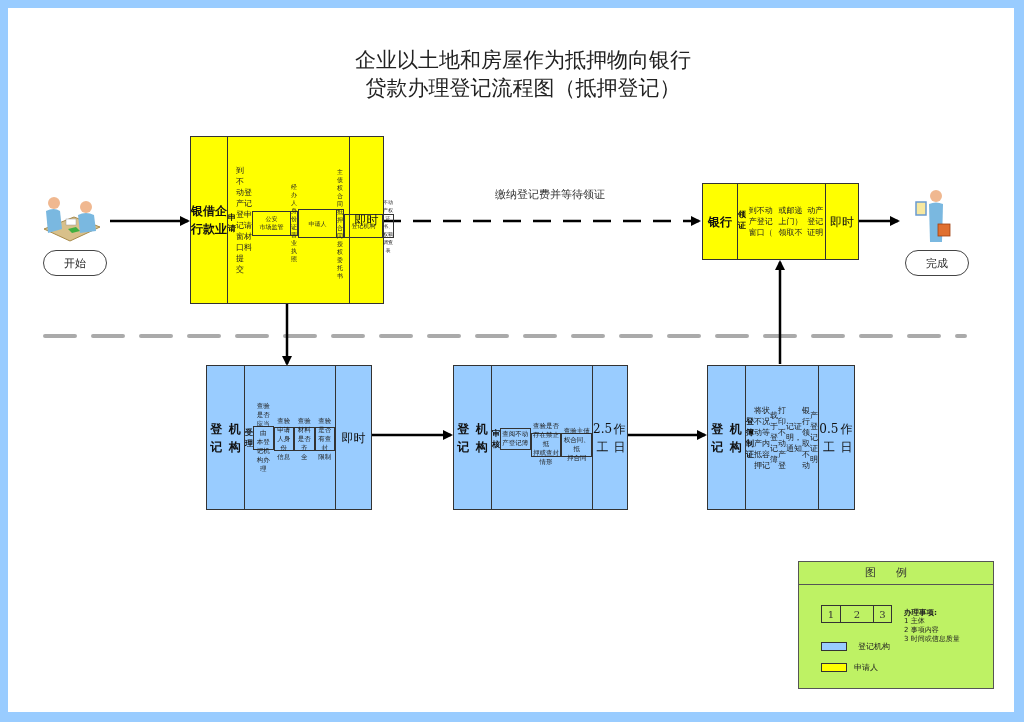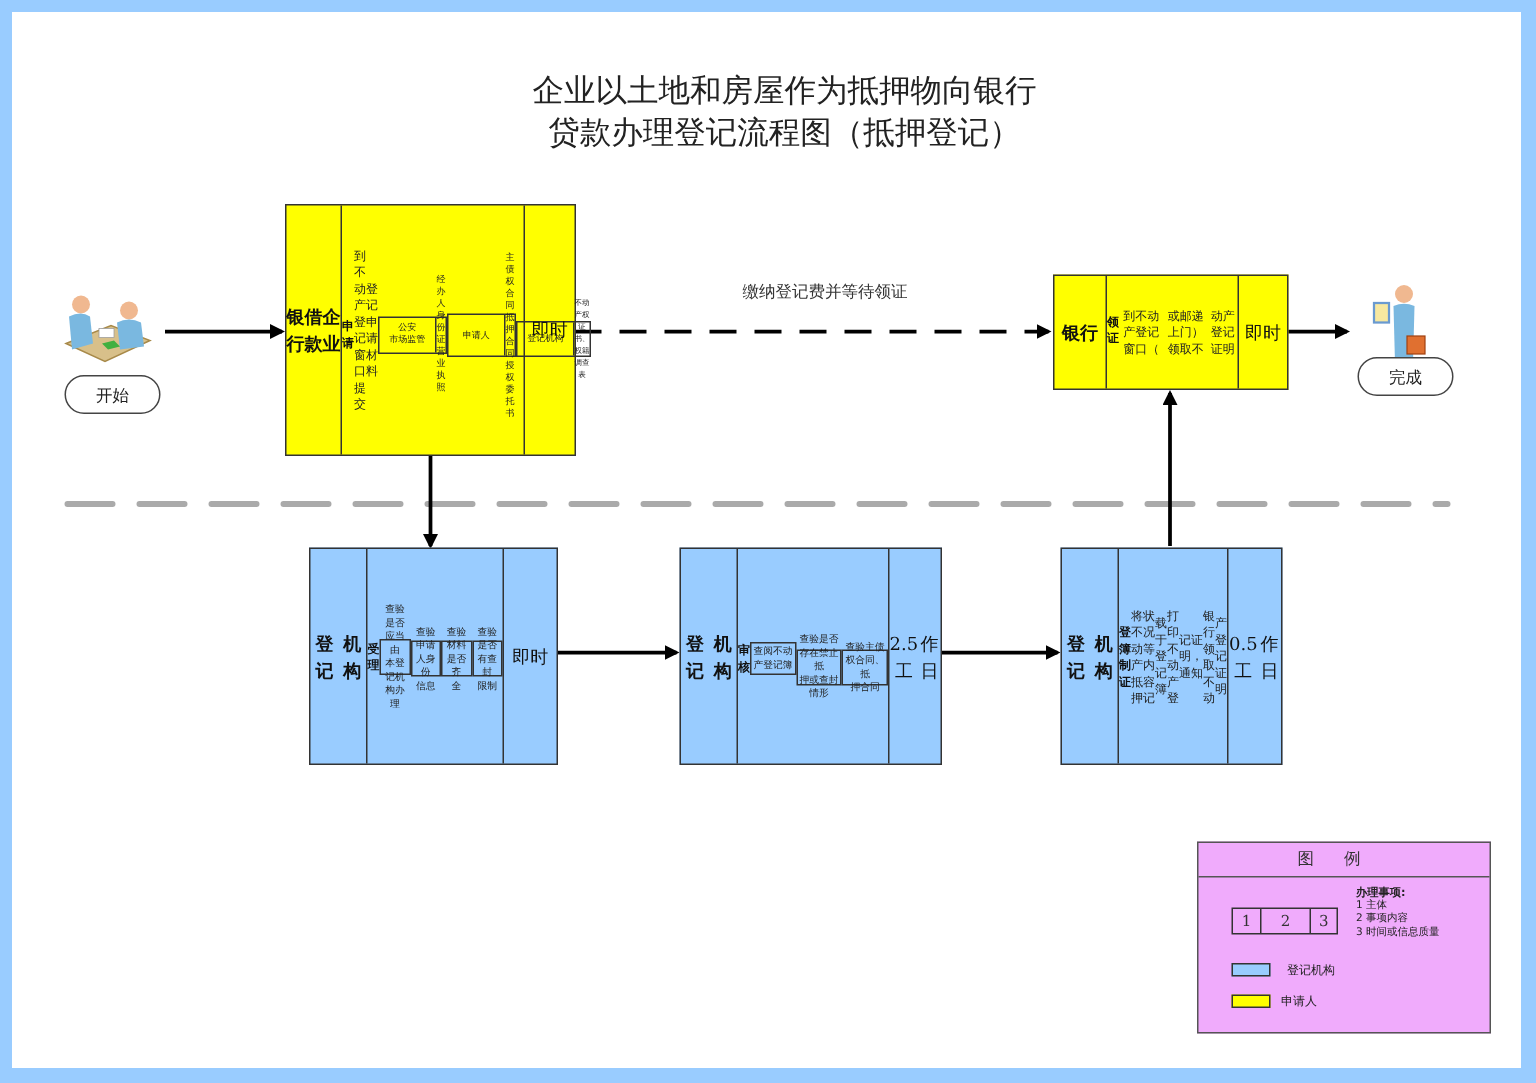--- a/index.html
+++ b/index.html
@@ -152,7 +152,7 @@
     <rect x="4" y="14" width="10" height="13" fill="#f7e8a0" stroke="#6a9ad0" stroke-width="1.5"></rect>
     <rect x="26" y="36" width="12" height="12" fill="#e07030" stroke="#a04010" stroke-width="0.8"></rect>
   </svg>
-  <div class="pill" style="left:905px;top:238px;width:62px;height:24px;">完成</div>
+  <div class="pill" style="left:905px;top:250px;width:62px;height:24px;">完成</div>
 </div>
 
 <div class="box blue" style="left:206px;top:365px;width:166px;height:145px;">

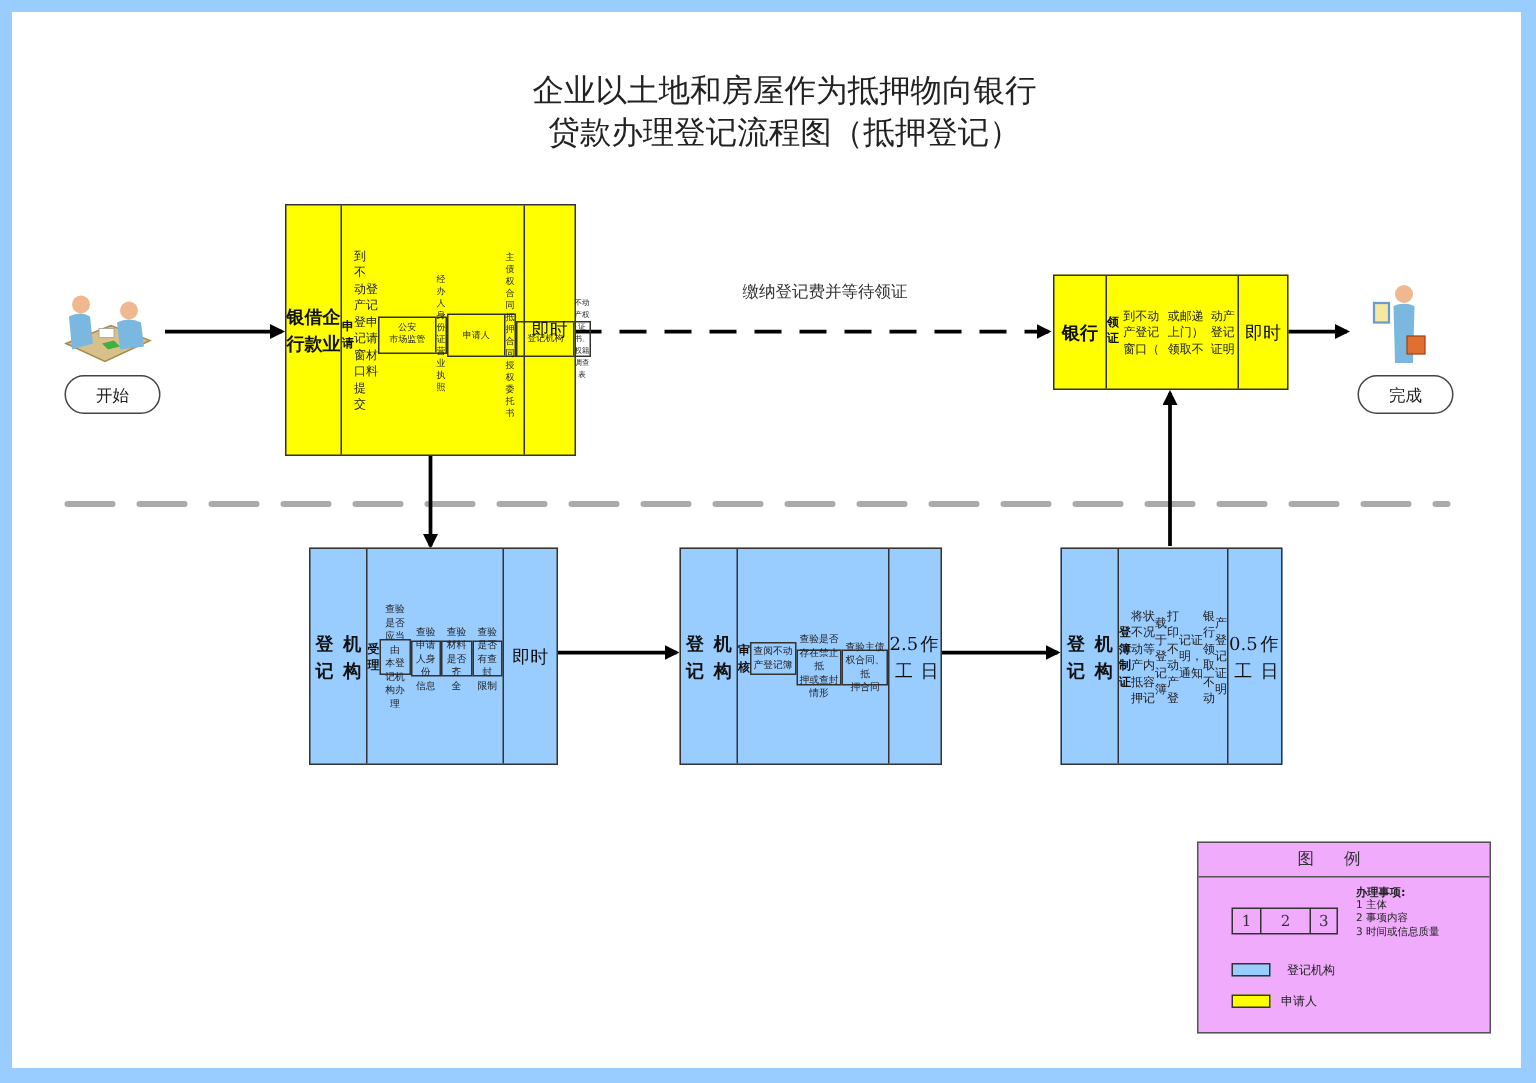--- a/index.html
+++ b/index.html
@@ -23,7 +23,7 @@
   .pill { position: absolute; border: 1px solid #444; border-radius: 14px; background: #fff; font-size: 11px; display: flex; align-items: center; justify-content: center; color:#222; }
   .dashtext { position: absolute; font-size: 11px; text-align: center; color: #333; line-height: 15px; }
   svg.lines { position: absolute; left: 0; top: 0; }
-  .legend { position: absolute; left: 798px; top: 561px; width: 196px; height: 128px; border: 1px solid #555; box-sizing: border-box; background:#f0abfc; }
+  .legend { position: absolute; left: 798px; top: 561px; width: 196px; height: 128px; border: 1px solid #555; box-sizing: border-box; background:#bef264; }
   .legend-title { height: 22px; border-bottom: 1px solid #555; text-align: center; font-size: 11px; line-height: 22px; letter-spacing: 20px; color:#333; }
   .lg-nums { position: absolute; left: 22px; top: 43px; width: 71px; height: 18px; border: 1px solid #333; display: flex; box-sizing: border-box; }
   .lg-nums span { font-size: 10px; display: flex; align-items: center; justify-content: center; font-family: "DejaVu Serif", serif; color:#333; }

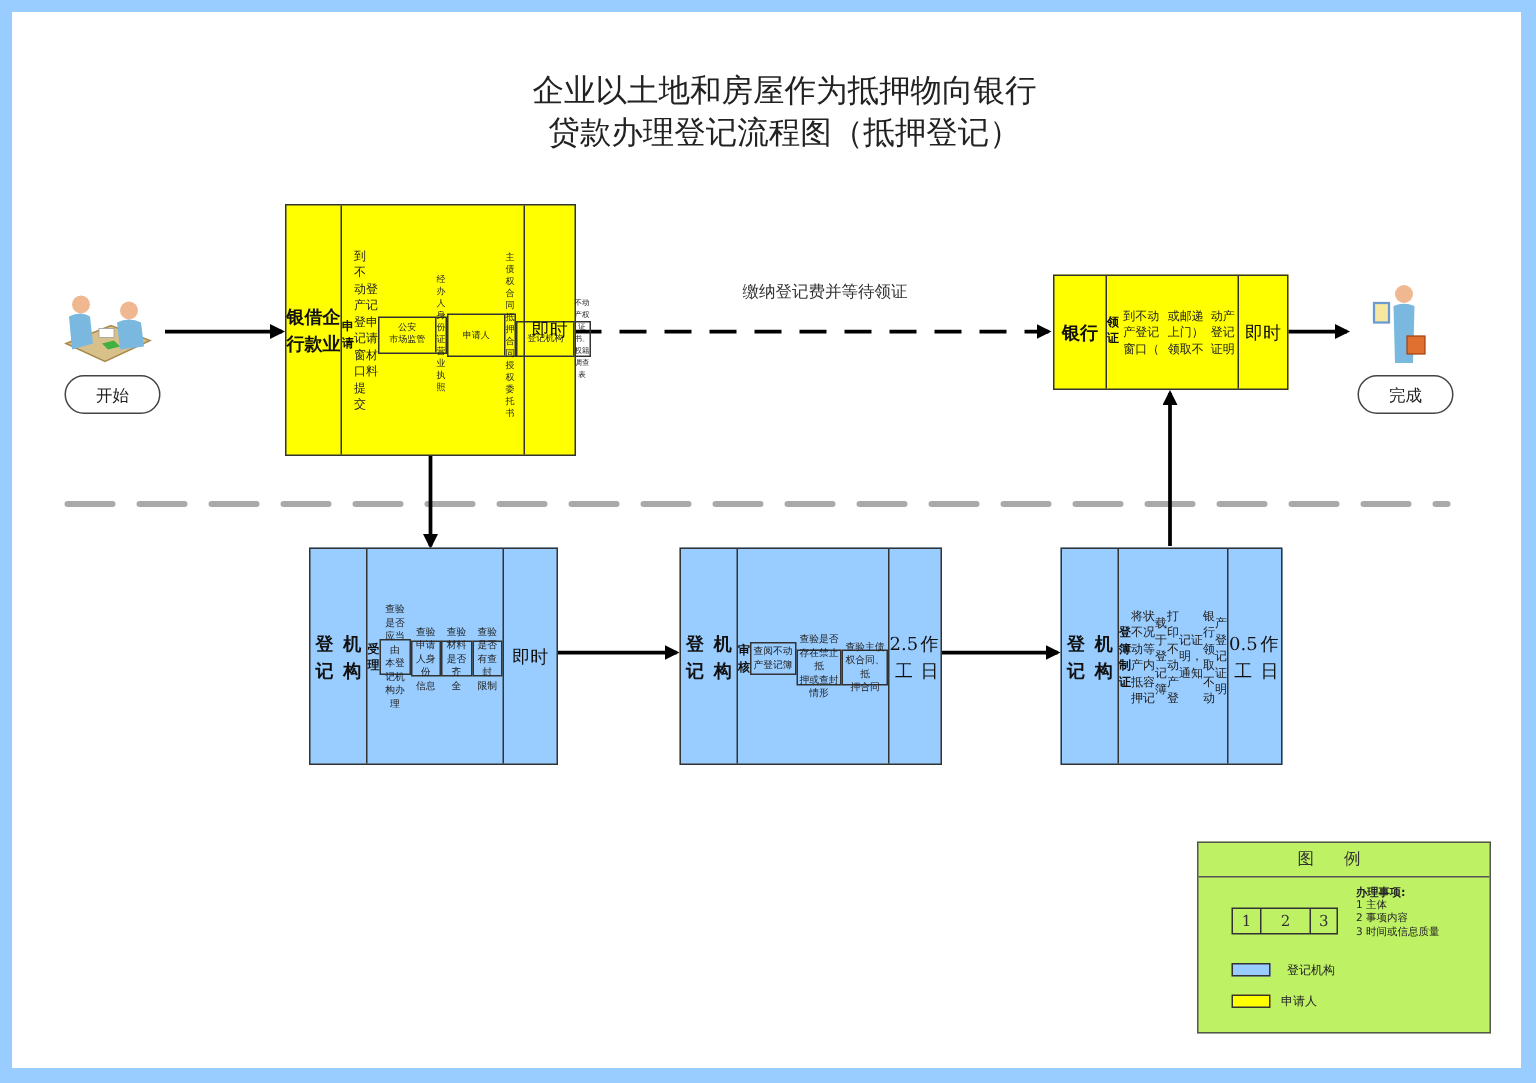--- a/index.html
+++ b/index.html
@@ -28,7 +28,7 @@
   .lg-nums { position: absolute; left: 22px; top: 43px; width: 71px; height: 18px; border: 1px solid #333; display: flex; box-sizing: border-box; }
   .lg-nums span { font-size: 10px; display: flex; align-items: center; justify-content: center; font-family: "DejaVu Serif", serif; color:#333; }
   .lg-nums span + span { border-left: 1px solid #333; }
-  .lg-notes { position: absolute; left: 105px; top: 28px; font-size: 7px; line-height: 9px; color: #222; }
+  .lg-notes { position: absolute; left: 105px; top: 46px; font-size: 7px; line-height: 9px; color: #222; }
   .lg-notes .t { font-weight: bold; font-size: 7.5px; }
   .swatch { position: absolute; width: 26px; height: 9px; border: 1px solid #333; box-sizing: border-box; }
   .lg-label { position: absolute; font-size: 8px; color:#222; }

